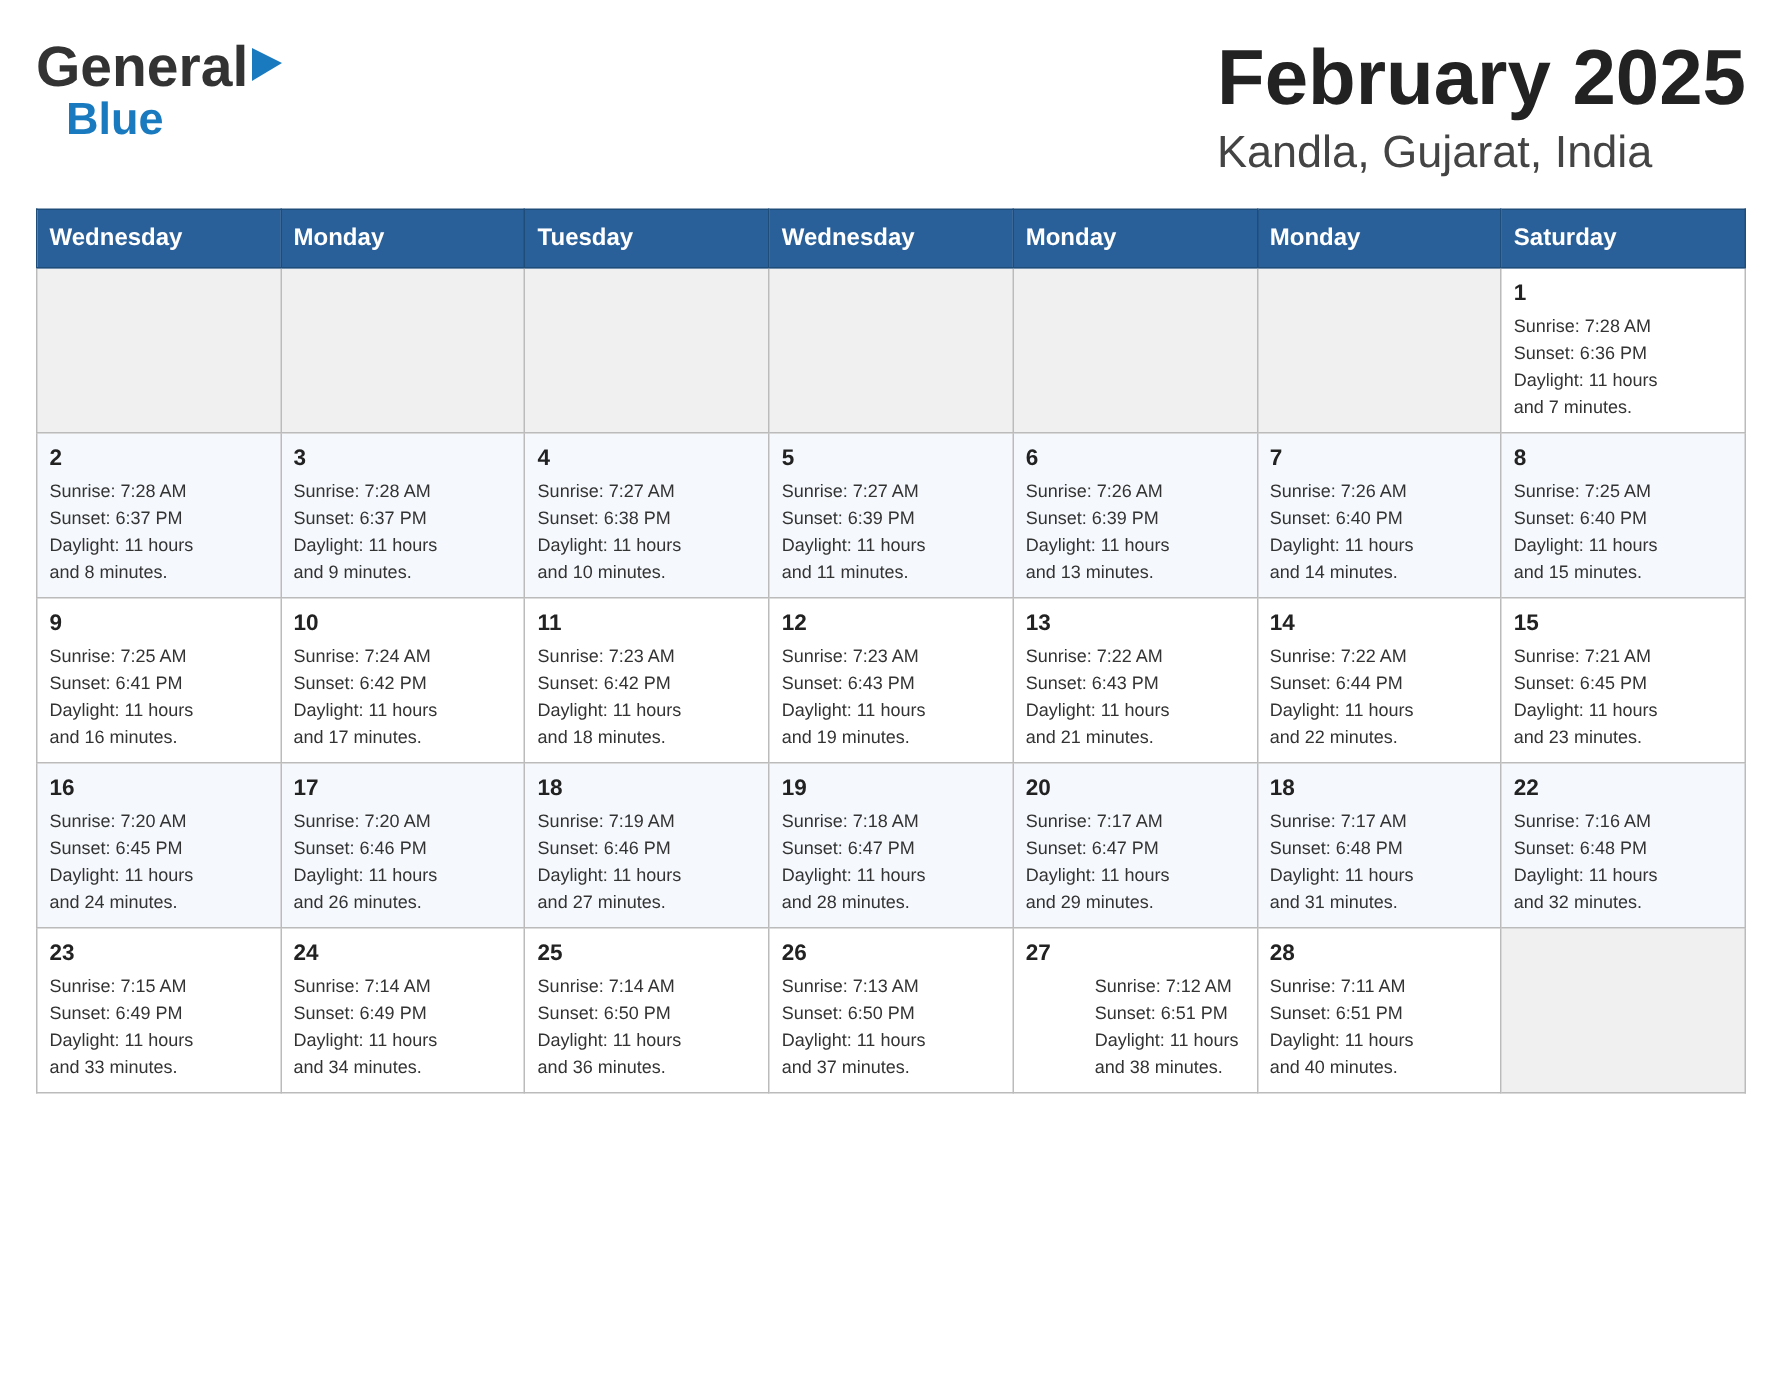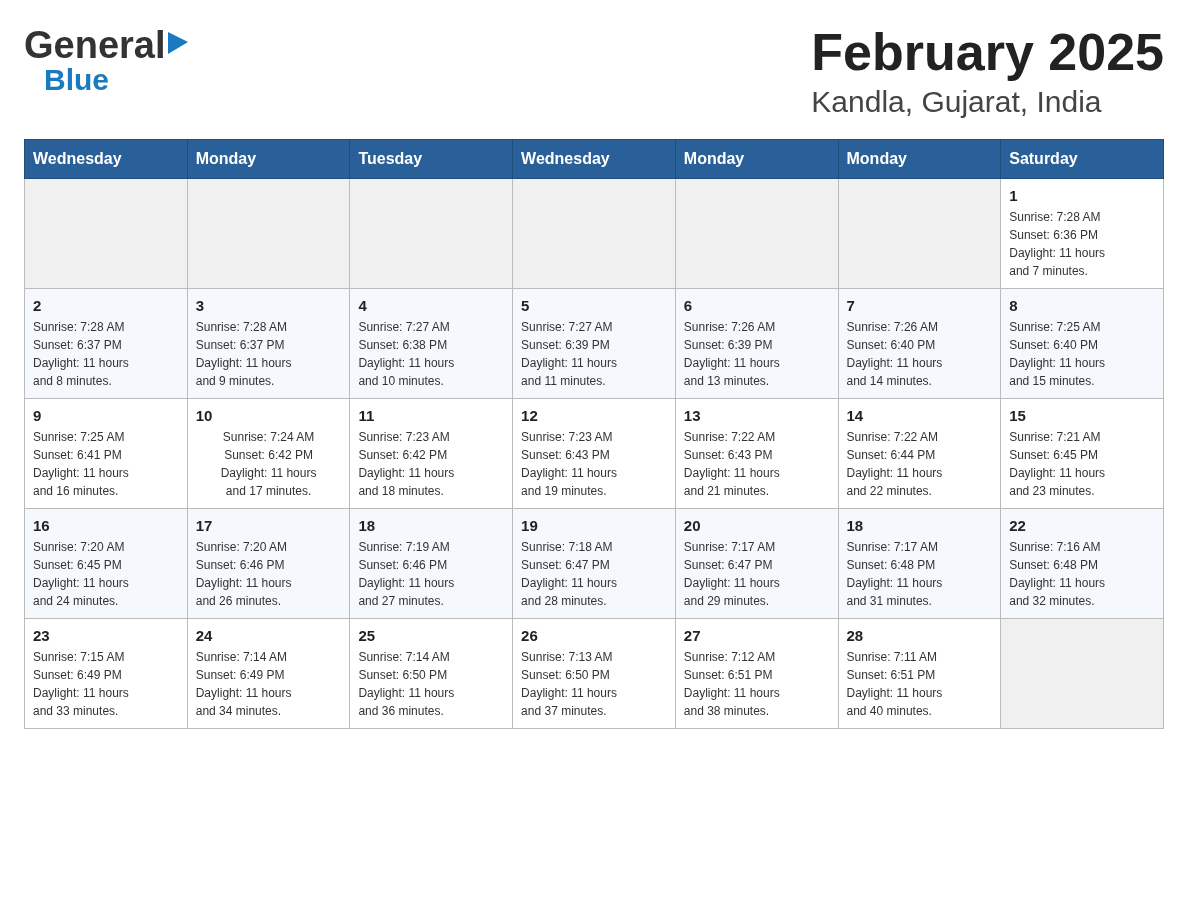--- a/index.html
+++ b/index.html
@@ -202,7 +202,7 @@
         </td>
         <td>
           <span class="day-number">10</span>
-          <div class="day-info" style="white-space: pre-line; text-align: center;">Sunrise: 7:24 AM
+          <div class="day-info" style="white-space: pre-line;">Sunrise: 7:24 AM
 Sunset: 6:42 PM
 Daylight: 11 hours
 and 17 minutes.</div>

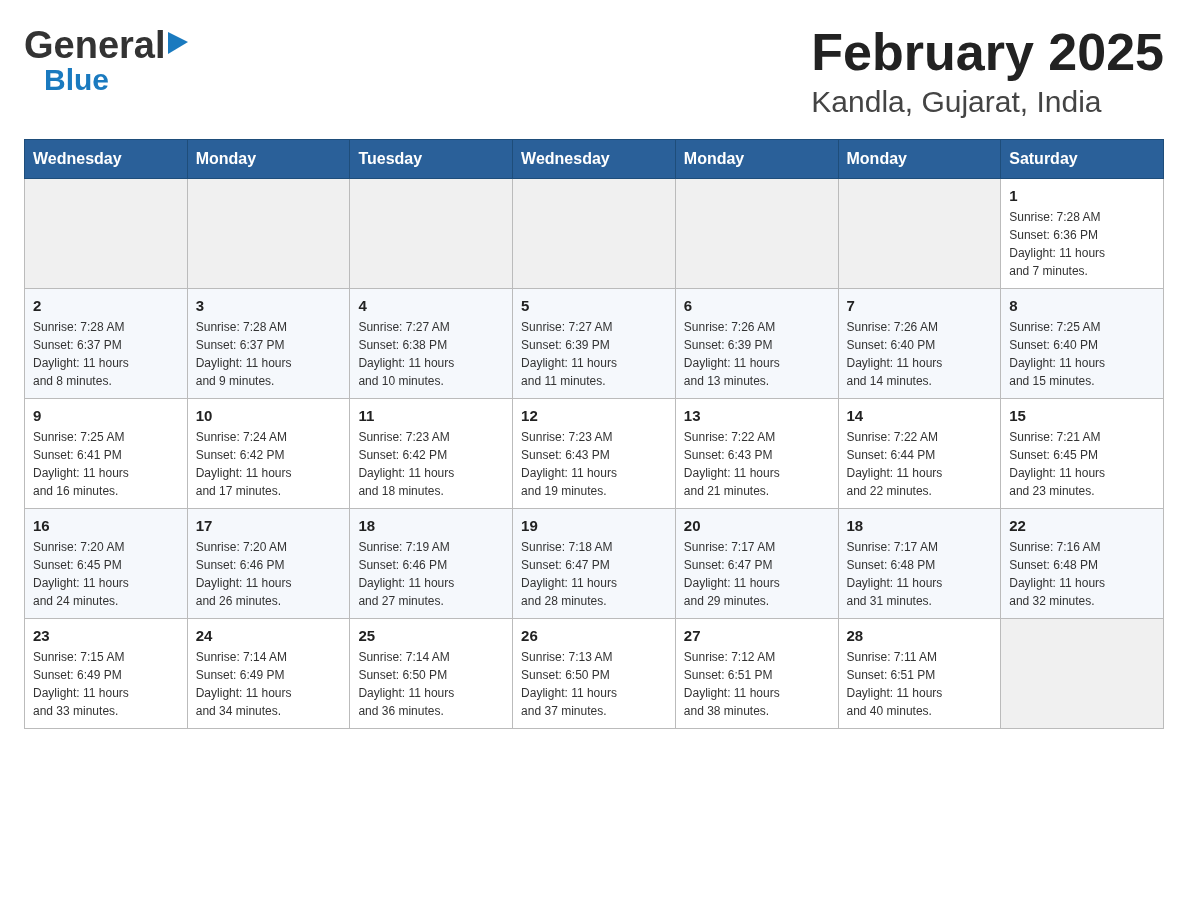--- a/index.html
+++ b/index.html
@@ -325,7 +325,7 @@
         </td>
         <td>
           <span class="day-number">27</span>
-          <div class="day-info" style="white-space: pre-line;">Sunrise: 7:12 AM
+          <div class="day-info" style="white-space: pre-line; margin-left: 46px;">Sunrise: 7:12 AM
 Sunset: 6:51 PM
 Daylight: 11 hours
 and 38 minutes.</div>

